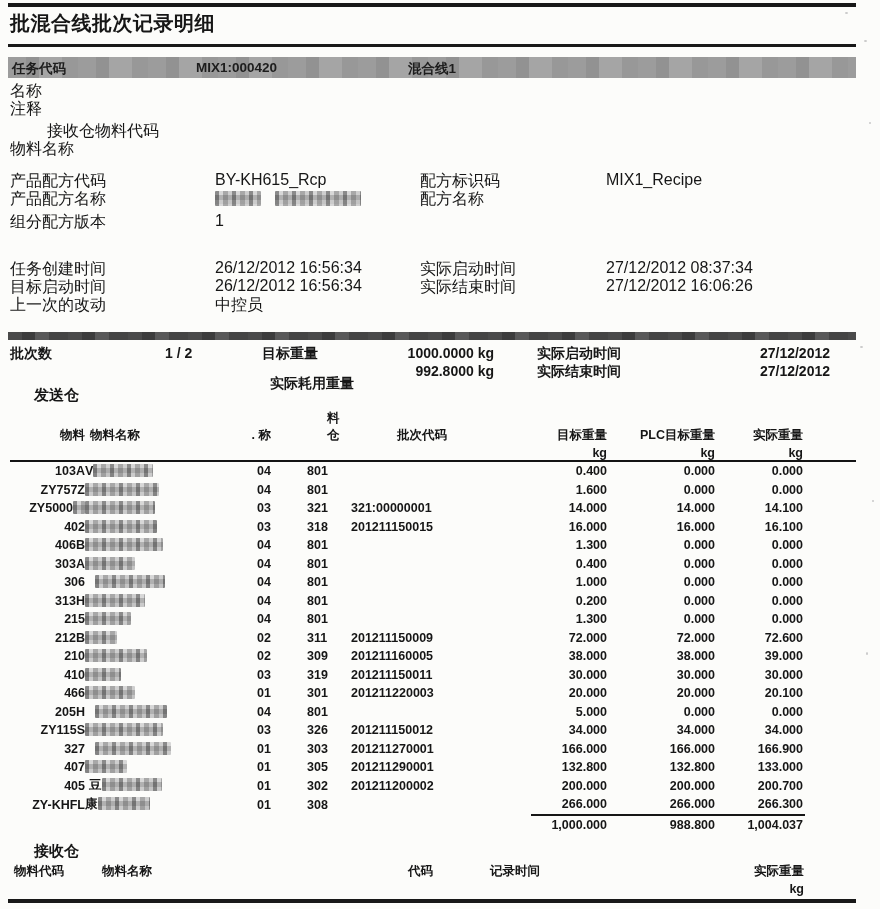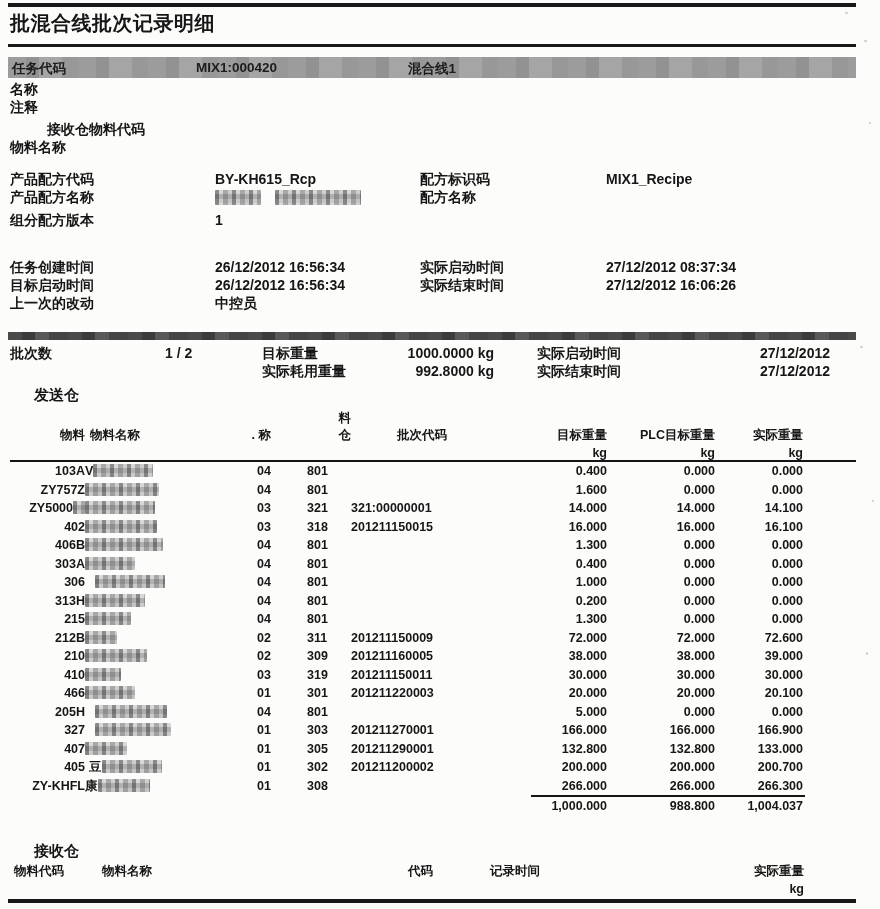--- a/index.html
+++ b/index.html
@@ -10,7 +10,7 @@
   .taskbar{position:absolute;left:8px;top:57px;width:848px;height:21px;
         background:repeating-linear-gradient(90deg,#9c9c9c 0 18px,#929292 18px 31px,#a5a5a5 31px 54px,#989898 54px 70px);}
   .taskbar span{position:absolute;top:3px;font-size:13.5px;font-weight:700;color:#1d1d1d;}
-  .inf{position:absolute;left:10px;width:848px;height:18px;font-size:14px;font-weight:700;}
+  .inf{position:absolute;left:10px;width:848px;height:18px;font-size:16px;font-weight:400;}
   .inf .l1{position:absolute;left:0;}
   .inf .v1{position:absolute;left:205px;}
   .inf .l2{position:absolute;left:410px;}

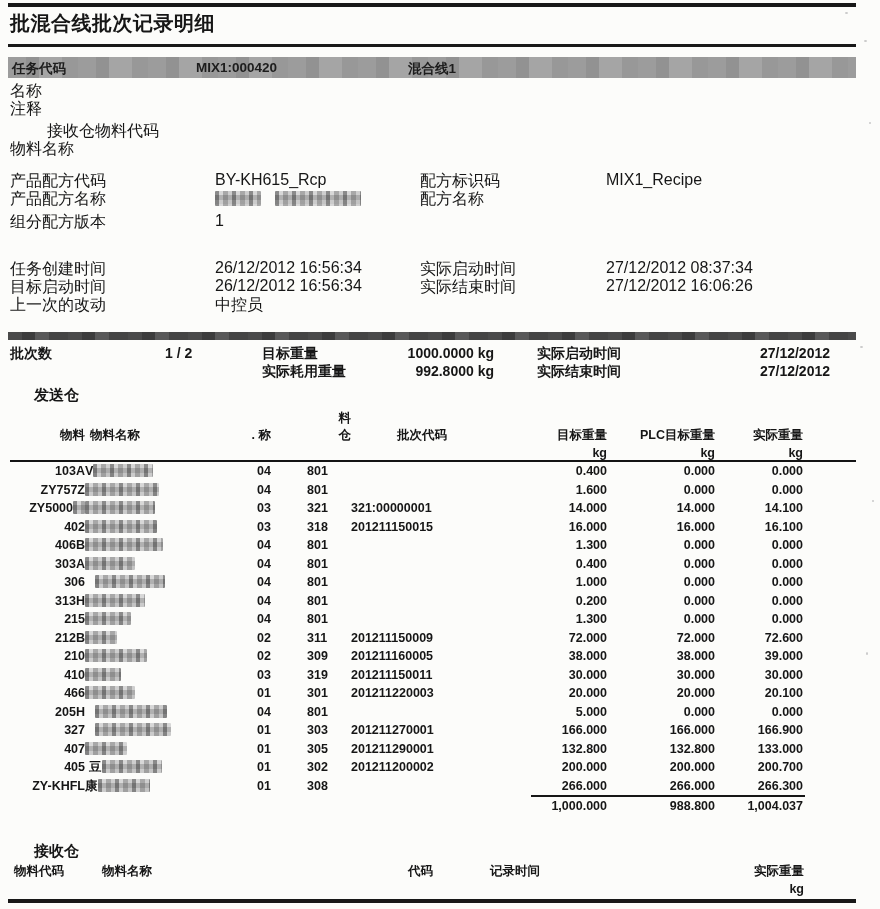--- a/index.html
+++ b/index.html
@@ -121,7 +121,7 @@
     <span class="bl num" style="left:688px;width:132px;">27/12/2012</span>
   </div>
   <div class="brow" style="top:363px;">
-    <span class="bl" style="left:252px;">实际耗用重量</span>
+    <span class="bl" style="left:260px;margin-top:12px;">实际耗用重量</span>
     <span class="bl num" style="left:330px;width:154px;">992.8000 kg</span>
     <span class="bl" style="left:527px;">实际结束时间</span>
     <span class="bl num" style="left:688px;width:132px;">27/12/2012</span>

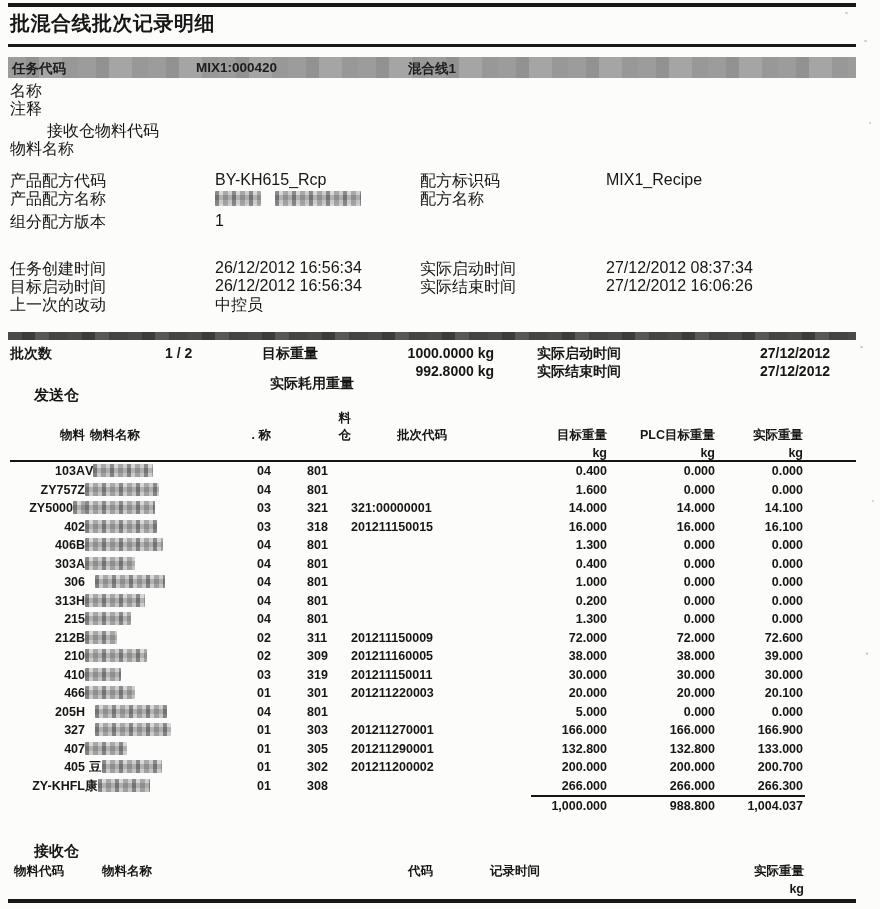--- a/index.html
+++ b/index.html
@@ -37,7 +37,7 @@
   .c-name{text-align:left;}
   .c-scale{text-align:right;}
   .c-silo{text-align:left;padding-left:36px!important;}
-  th.c-silo{padding-left:56px!important;text-align:right;}
+  th.c-silo{padding-left:56px!important;}
   .c-batch{padding-right:3px!important;}
   th.c-batch{padding-right:38px!important;}
   .c-num{text-align:right;padding-right:2px!important;}

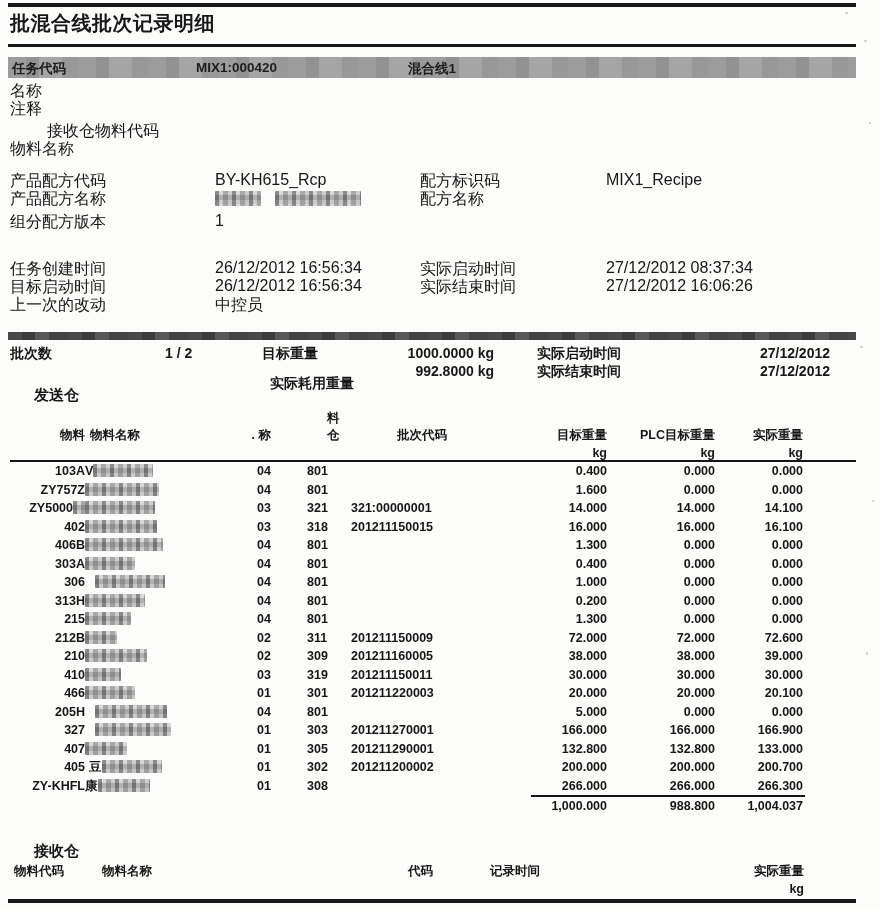--- a/index.html
+++ b/index.html
@@ -317,6 +317,17 @@
           <td></td>
         </tr>
         <tr>
+          <td class="c-code">ZY115S</td>
+          <td class="c-name" style="padding-left:0px;"><span class="mosaic" style="width:78px;"></span></td>
+          <td class="c-scale">03</td>
+          <td class="c-silo">326</td>
+          <td class="c-batch">201211150012</td>
+          <td class="c-num">34.000</td>
+          <td class="c-num">34.000</td>
+          <td class="c-num">34.000</td>
+          <td></td>
+        </tr>
+        <tr>
           <td class="c-code">327</td>
           <td class="c-name" style="padding-left:10px;"><span class="mosaic" style="width:76px;"></span></td>
           <td class="c-scale">01</td>

